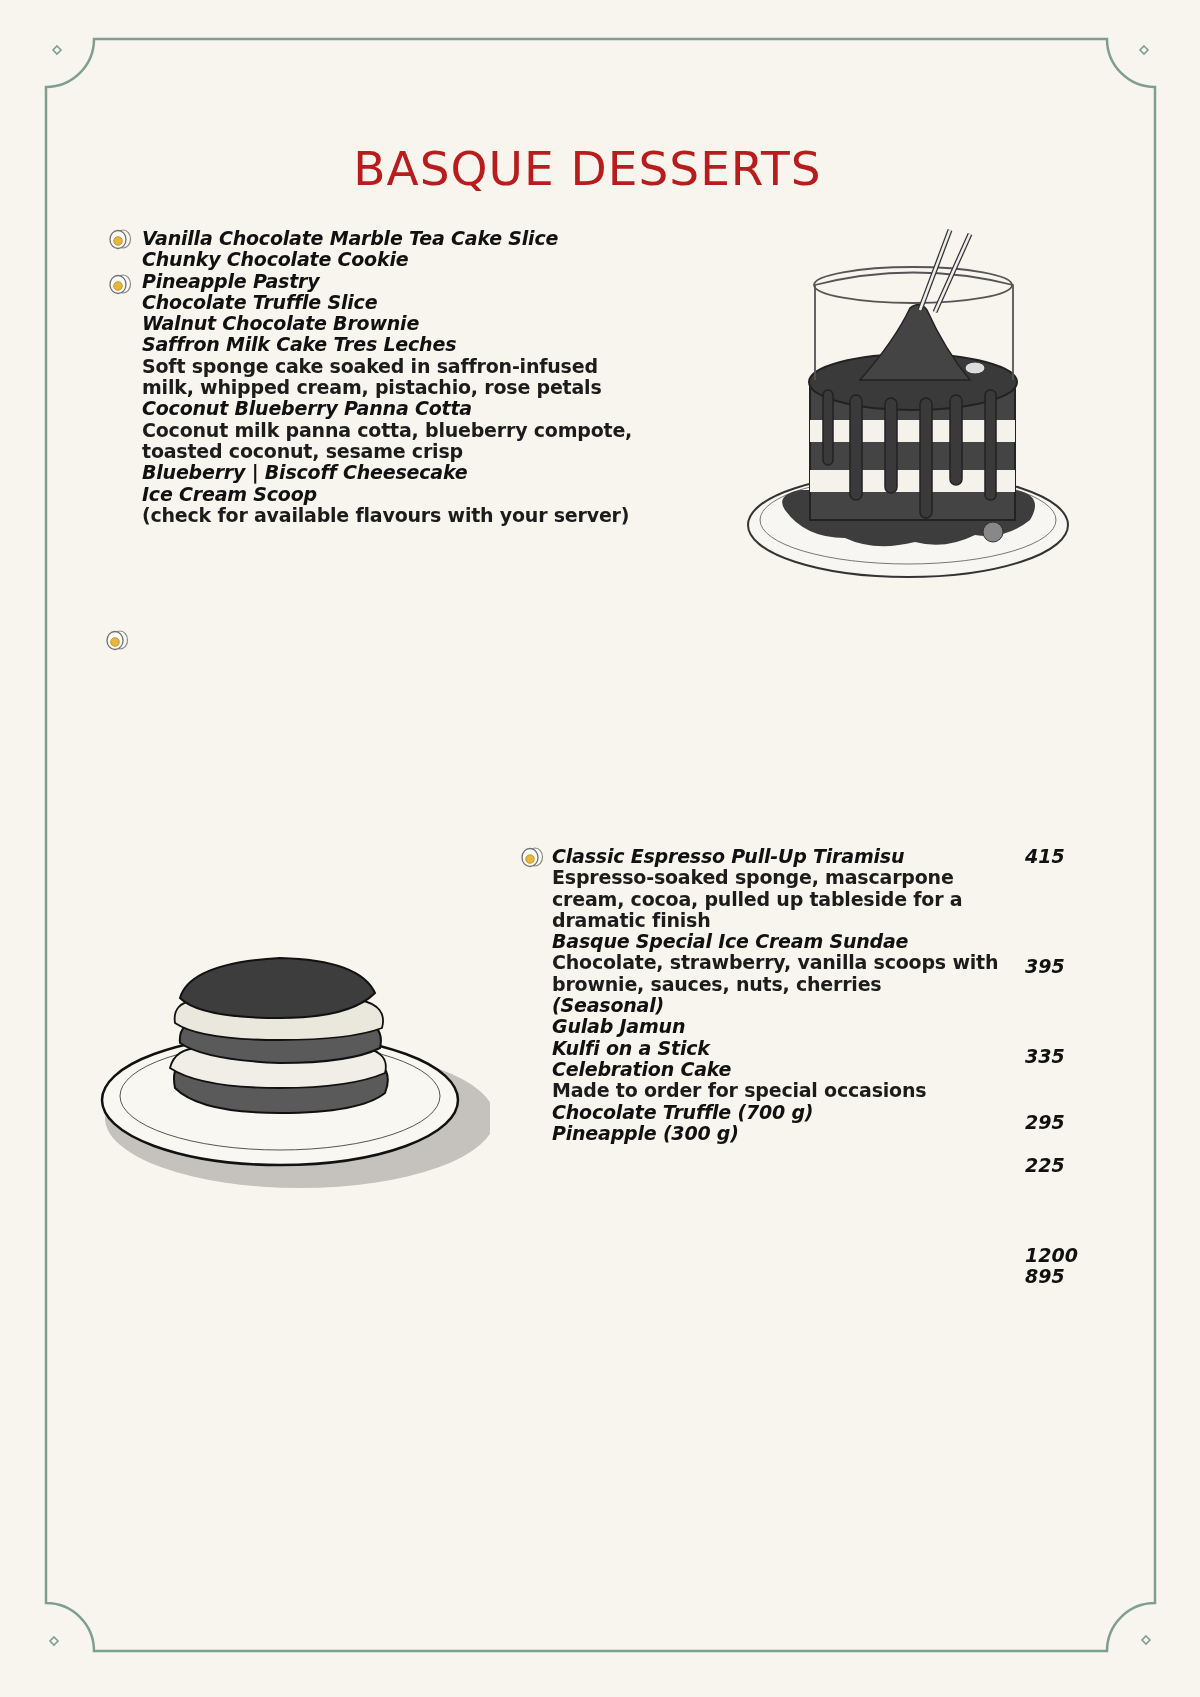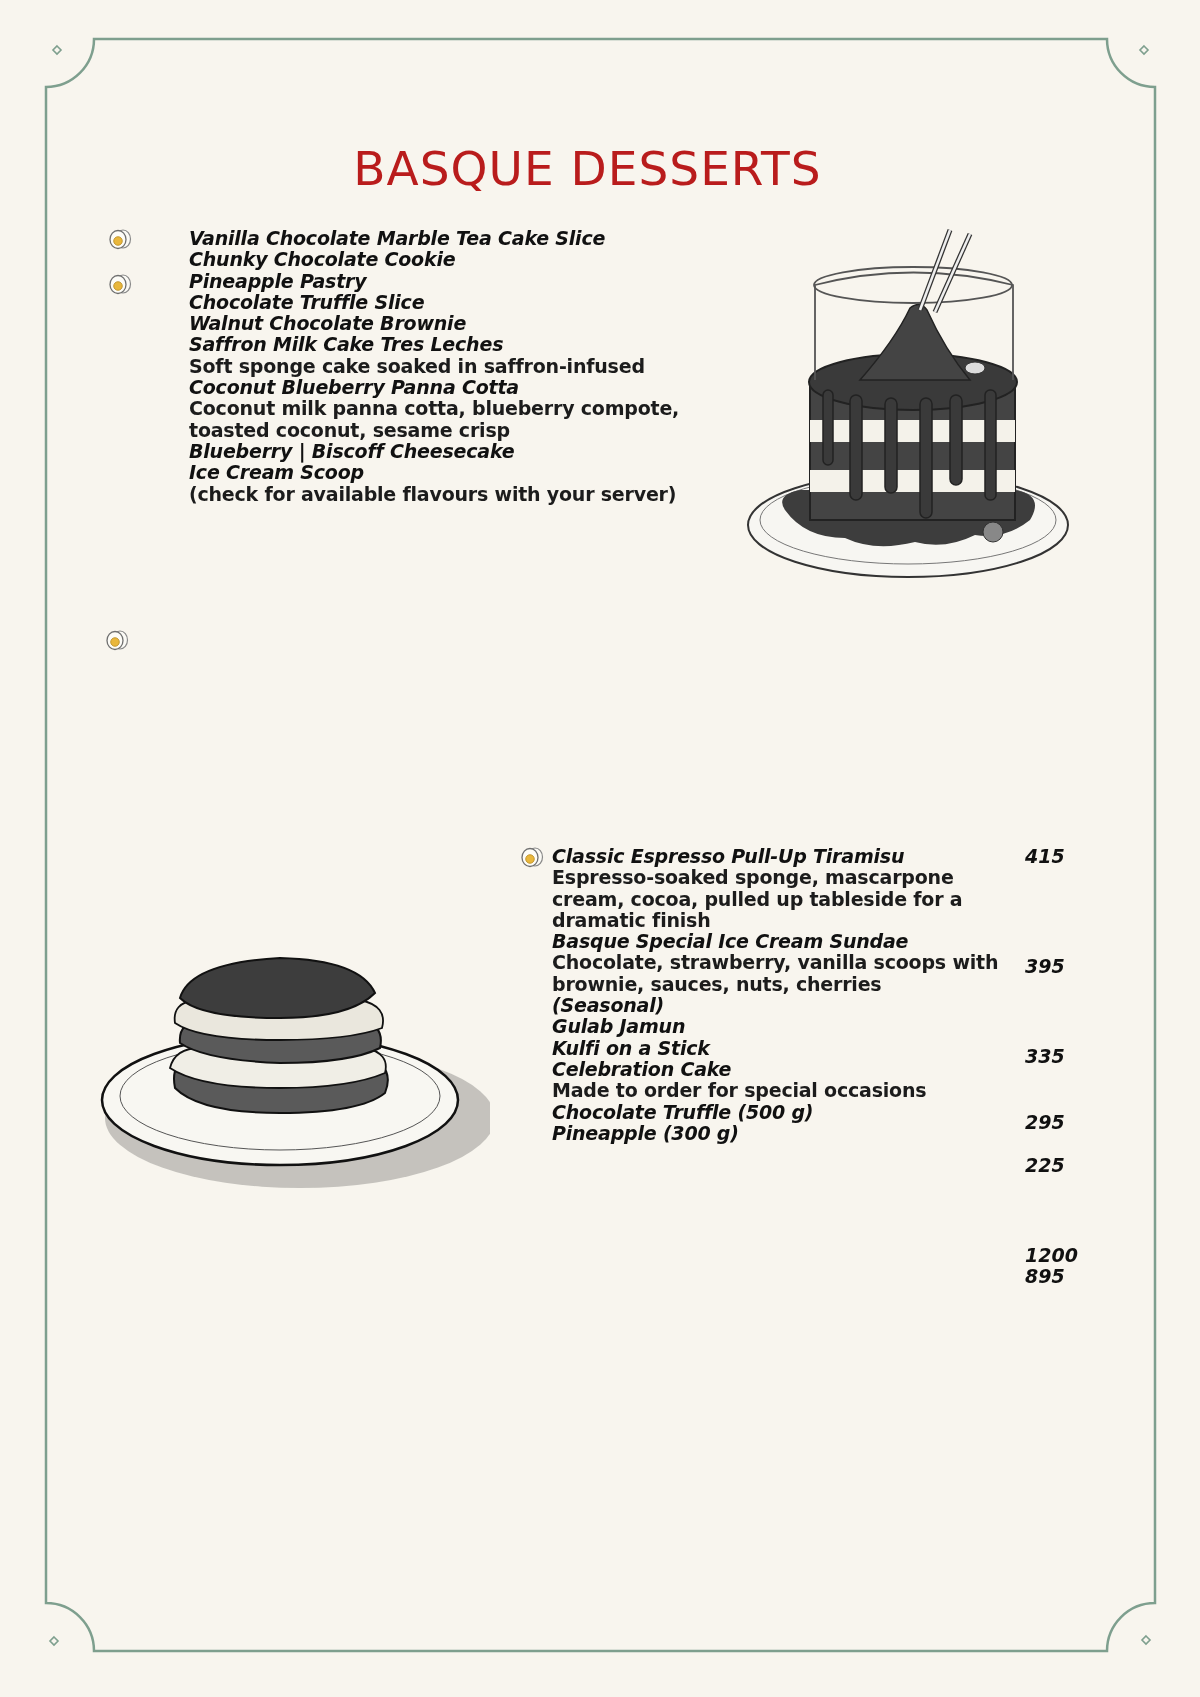--- a/index.html
+++ b/index.html
@@ -51,7 +51,7 @@
   </defs>
 </svg>
 
-<div class="menu" style="left:142px; top:228px;margin-left:47px;">
+<div class="menu" style="left:142px; top:228px;">
   <span class="line name">Vanilla Chocolate Marble Tea Cake Slice</span>
   <span class="line name">Chunky Chocolate Cookie</span>
   <span class="line name">Pineapple Pastry</span>

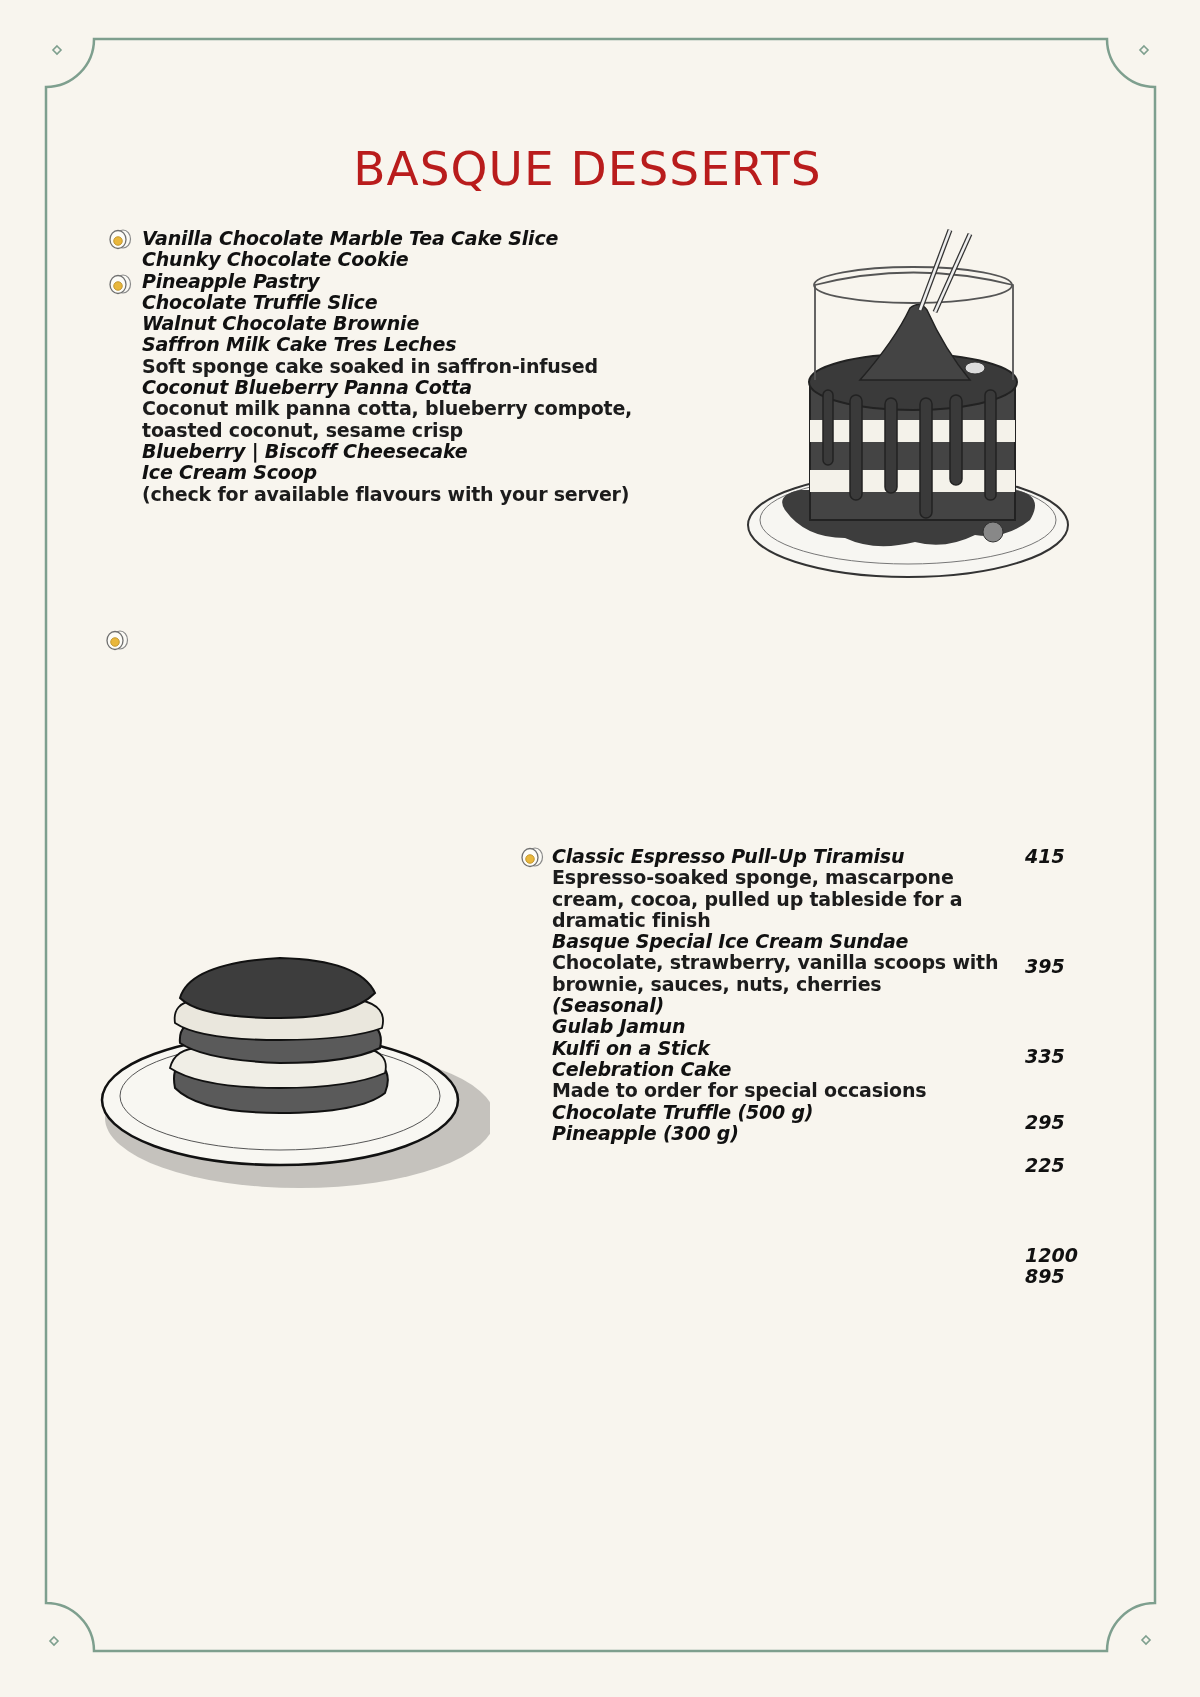--- a/index.html
+++ b/index.html
@@ -59,6 +59,7 @@
   <span class="line name">Walnut Chocolate Brownie</span>
   <span class="line name">Saffron Milk Cake Tres Leches</span>
   <span class="line desc">Soft sponge cake soaked in saffron-infused</span>
+  <span class="line desc">milk, whipped cream, pistachio, rose petals</span>
   <span class="line name">Coconut Blueberry Panna Cotta</span>
   <span class="line desc">Coconut milk panna cotta, blueberry compote,</span>
   <span class="line desc">toasted coconut, sesame crisp</span>

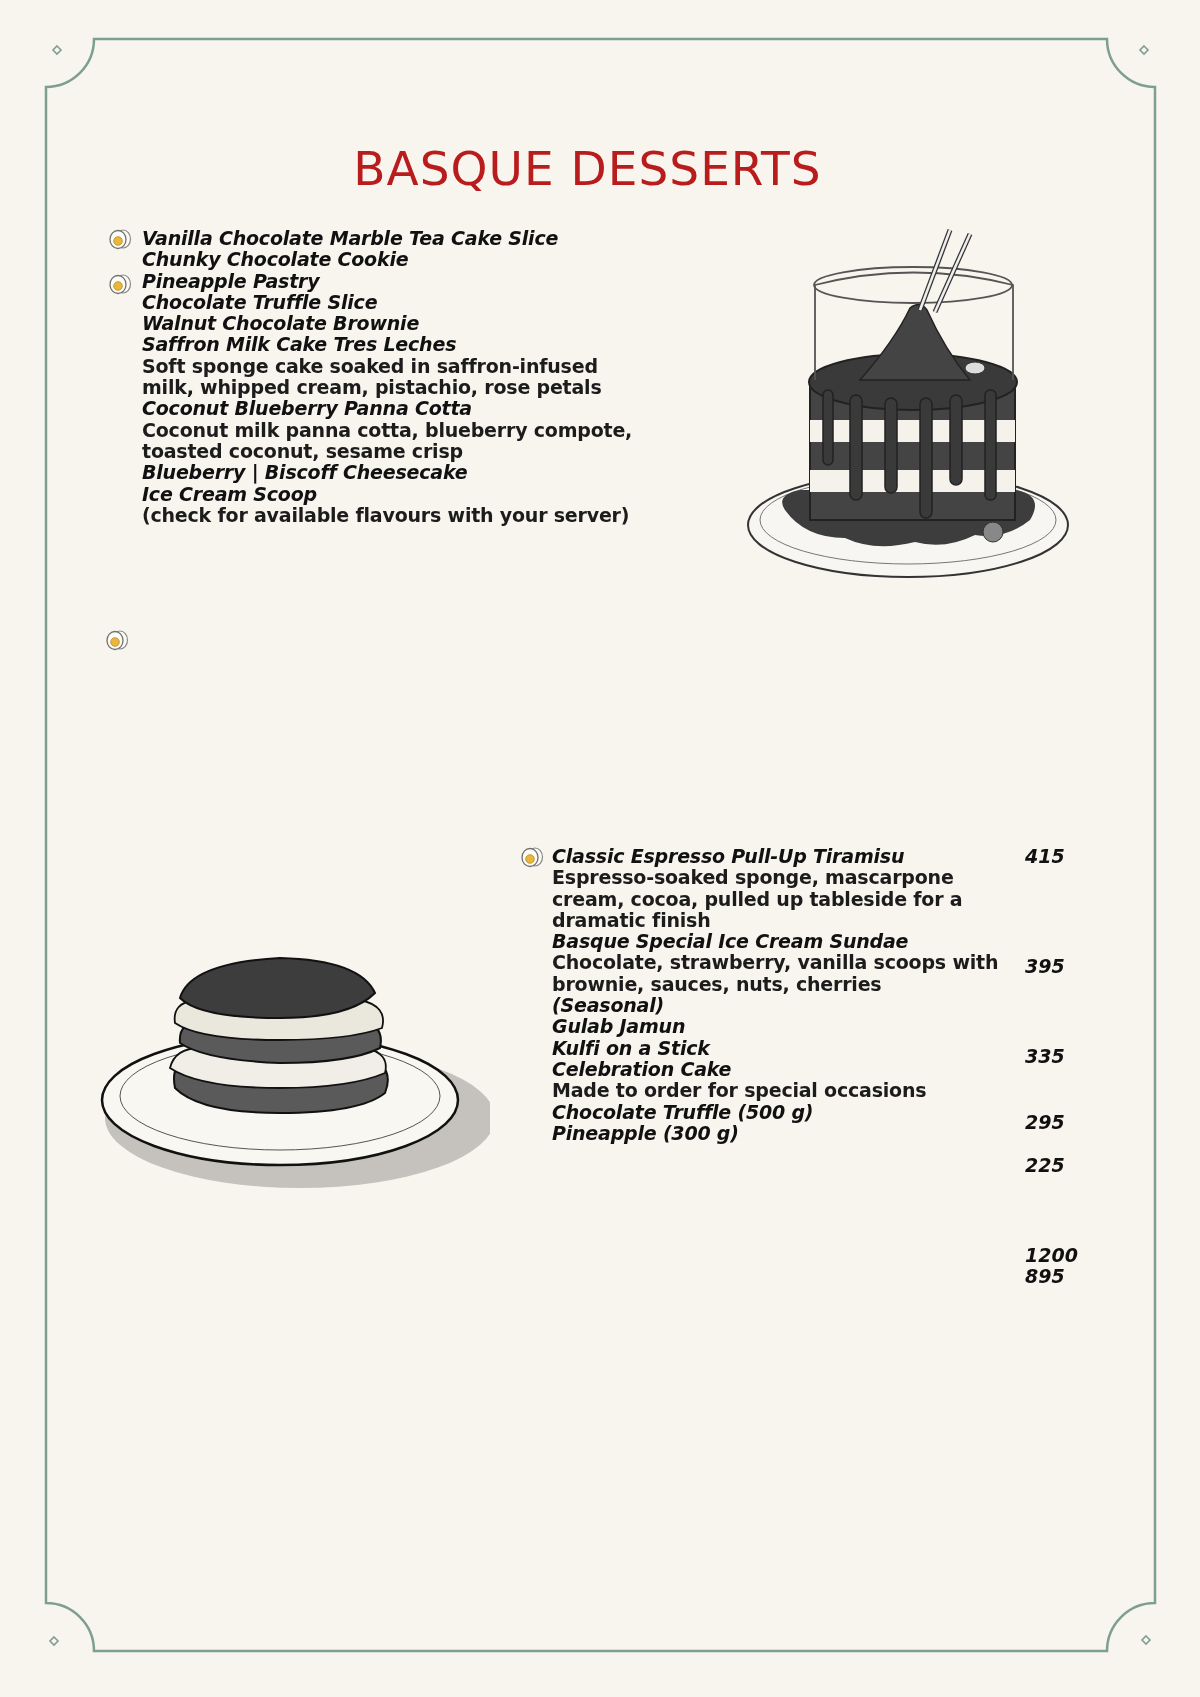--- a/index.html
+++ b/index.html
@@ -91,7 +91,7 @@
   <span class="line name">Kulfi on a Stick</span>
   <span class="line name">Celebration Cake</span>
   <span class="line desc">Made to order for special occasions</span>
-  <span class="line name">Chocolate Truffle (500 g)</span>
+  <span class="line name">Chocolate Truffle (700 g)</span>
   <span class="line name">Pineapple (300 g)</span>
 </div>
 

